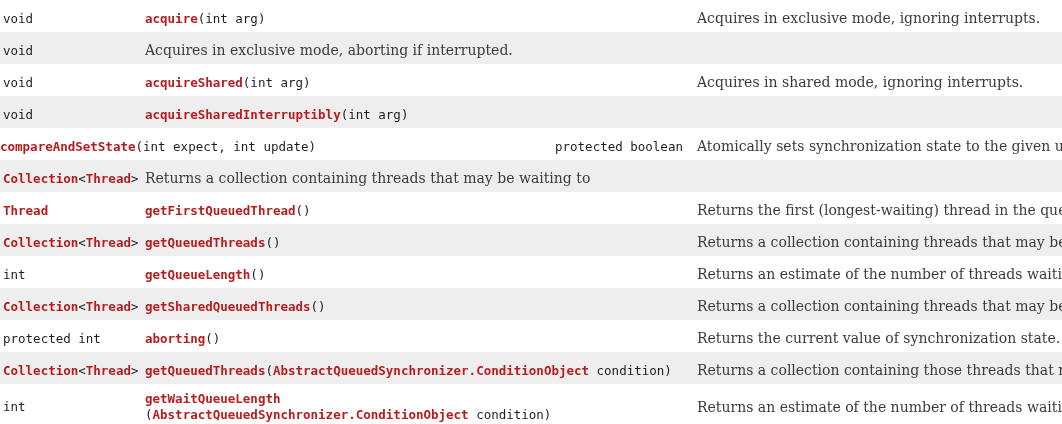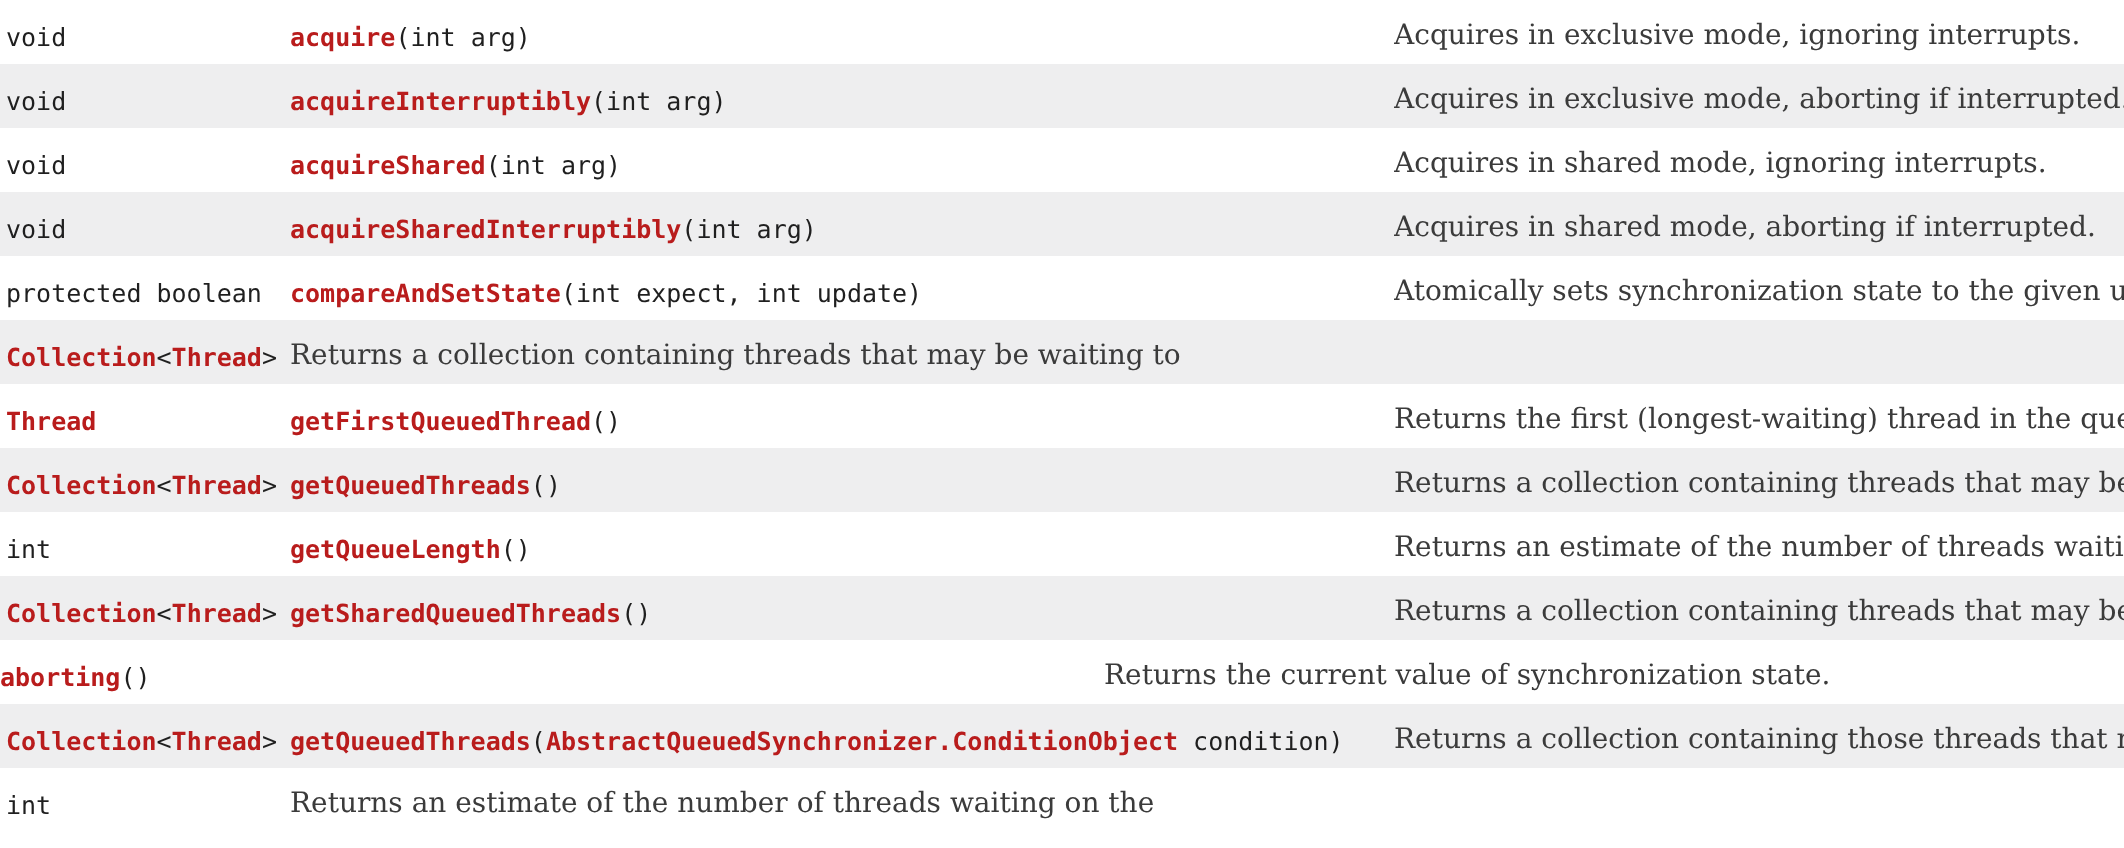--- a/index.html
+++ b/index.html
@@ -41,7 +41,6 @@
     </div>
     <div class="row shade">
       <div class="cell type"><span>void</span></div>
-      <div class="cell method"><span class="link">acquireInterruptibly</span><span>(int arg)</span></div>
       <div class="cell desc">Acquires in exclusive mode, aborting if interrupted.</div>
     </div>
     <div class="row">

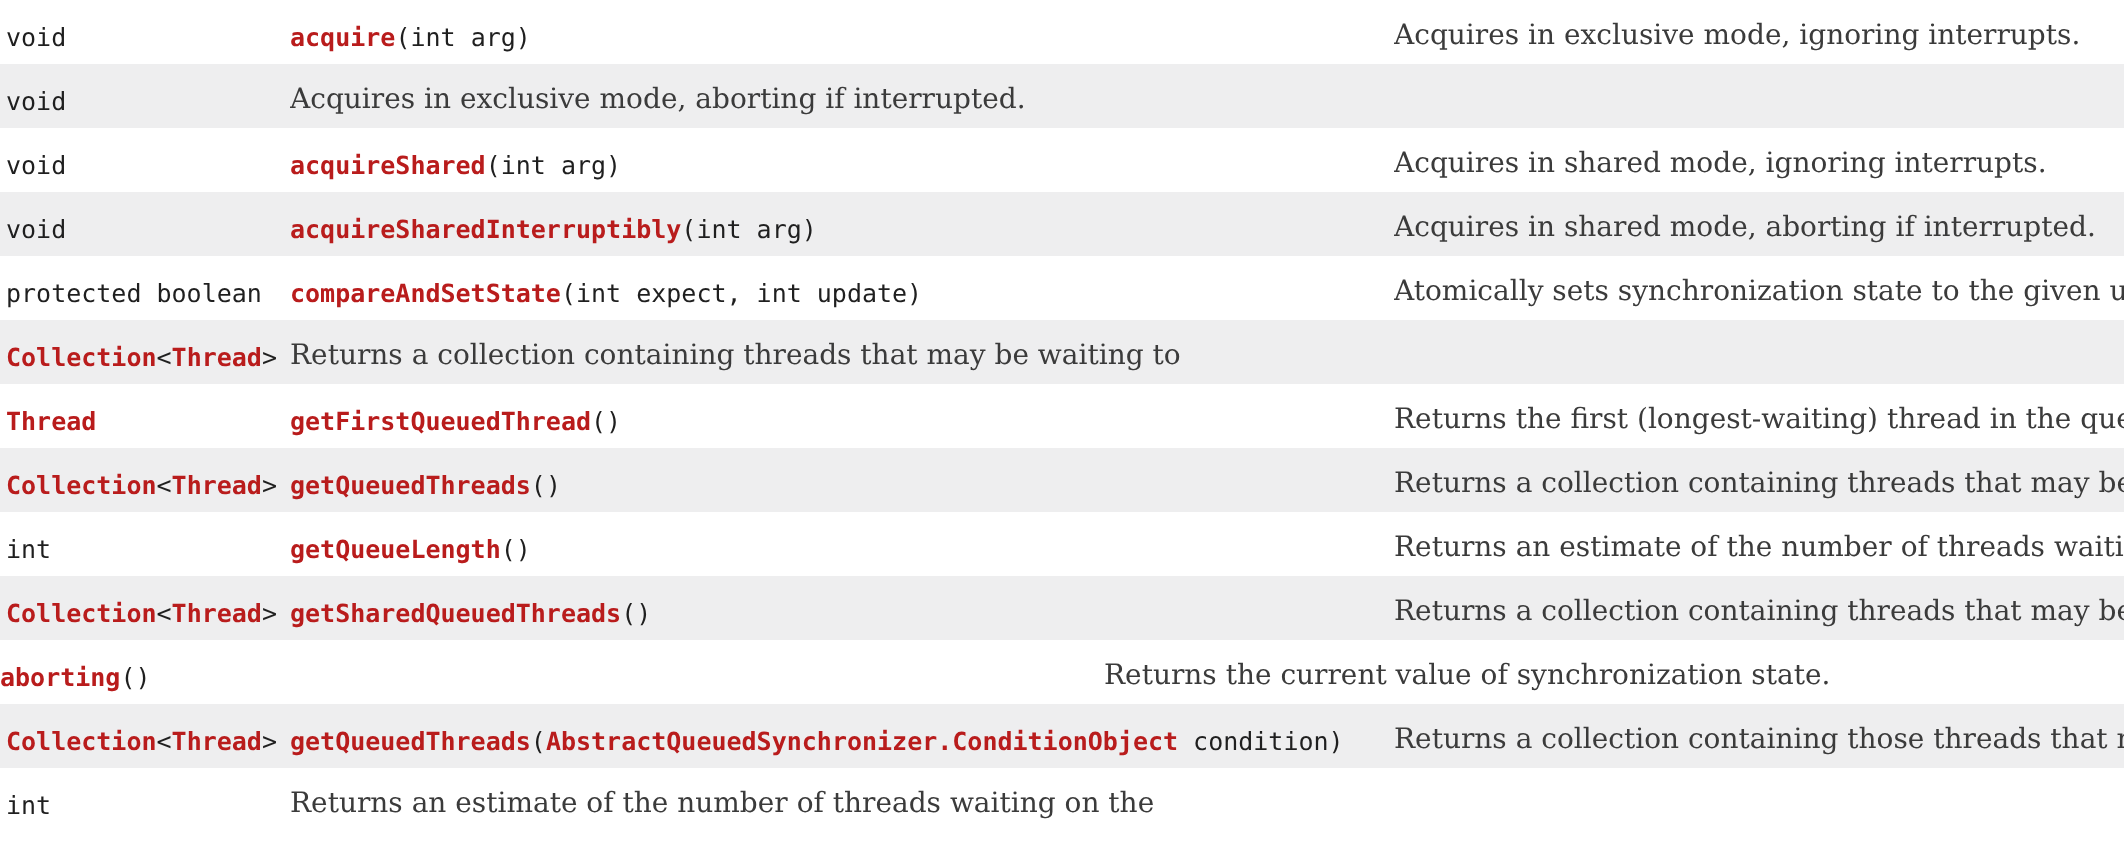--- a/index.html
+++ b/index.html
@@ -51,7 +51,6 @@
     <div class="row shade">
       <div class="cell type"><span>void</span></div>
       <div class="cell method"><span class="link">acquireSharedInterruptibly</span><span>(int arg)</span></div>
-      <div class="cell desc">Acquires in shared mode, aborting if interrupted.</div>
     </div>
     <div class="row">
       <div class="cell type"><span>protected boolean</span></div>

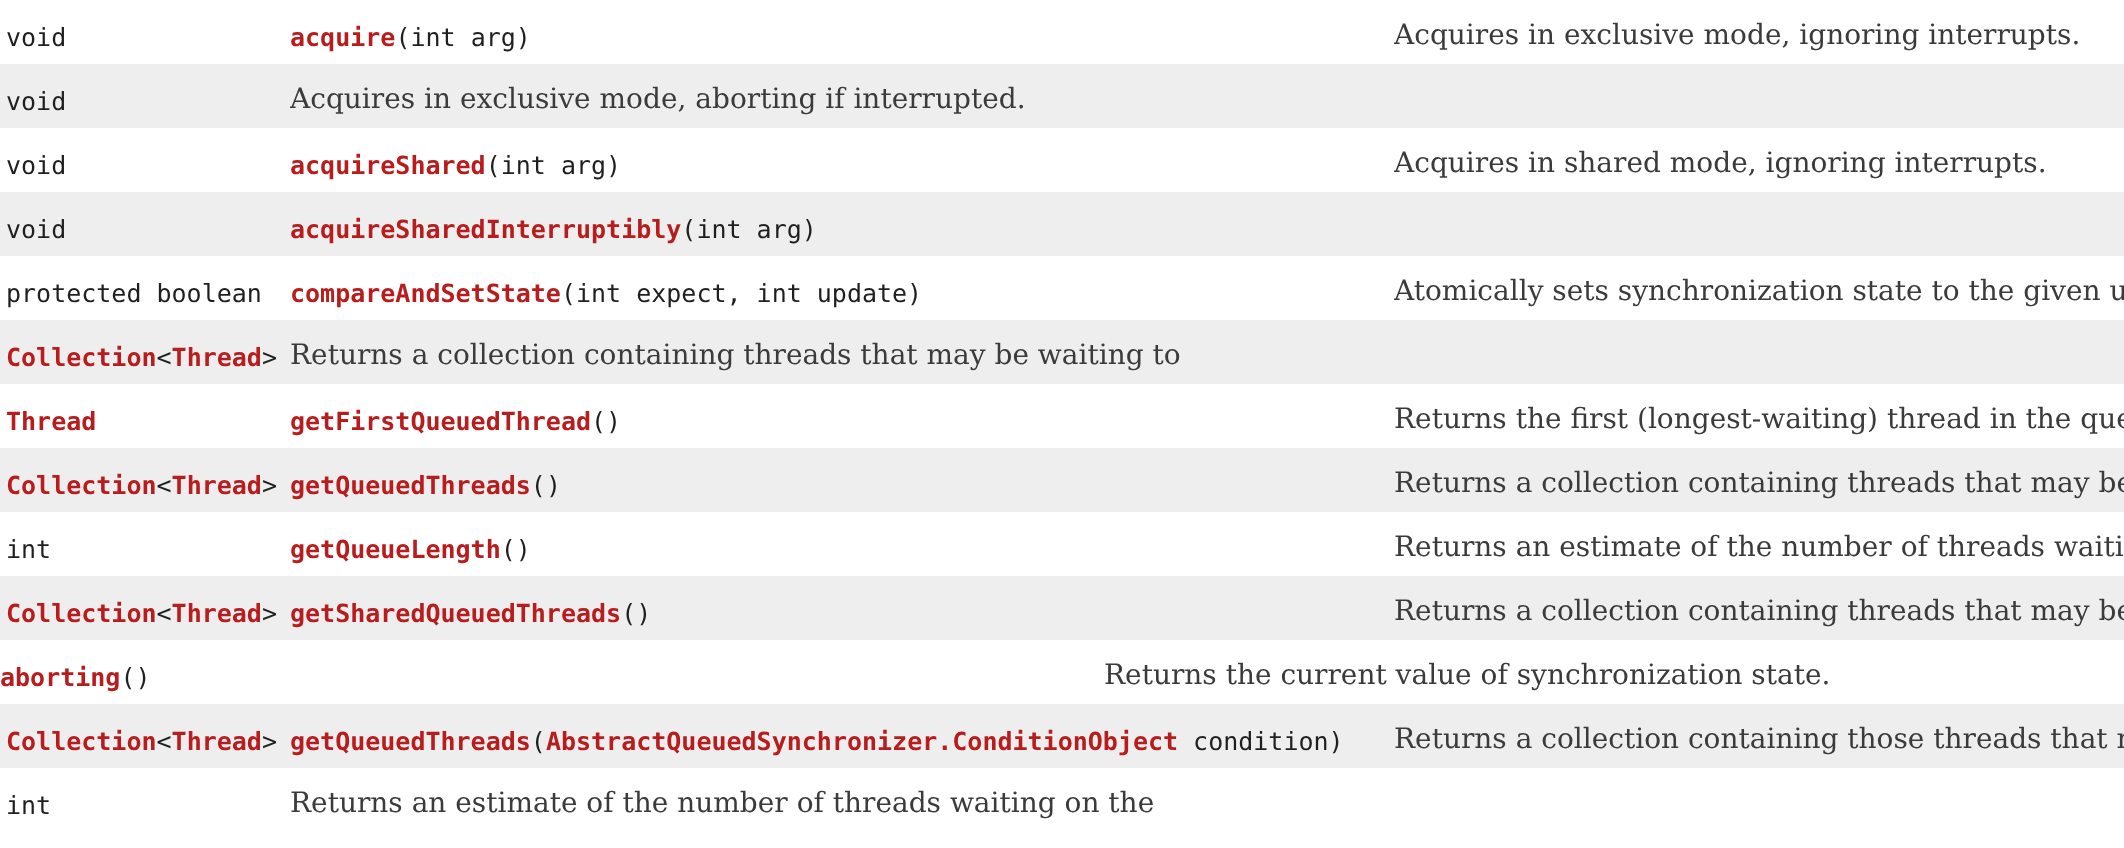--- a/index.html
+++ b/index.html
@@ -53,8 +53,8 @@
       <div class="cell method"><span class="link">acquireSharedInterruptibly</span><span>(int arg)</span></div>
     </div>
     <div class="row">
+      <div class="cell method"><span class="link">compareAndSetState</span><span>(int expect, int update)</span></div>
       <div class="cell type"><span>protected boolean</span></div>
-      <div class="cell method"><span class="link">compareAndSetState</span><span>(int expect, int update)</span></div>
       <div class="cell desc">Atomically sets synchronization state to the given updated value if</div>
     </div>
     <div class="row shade">

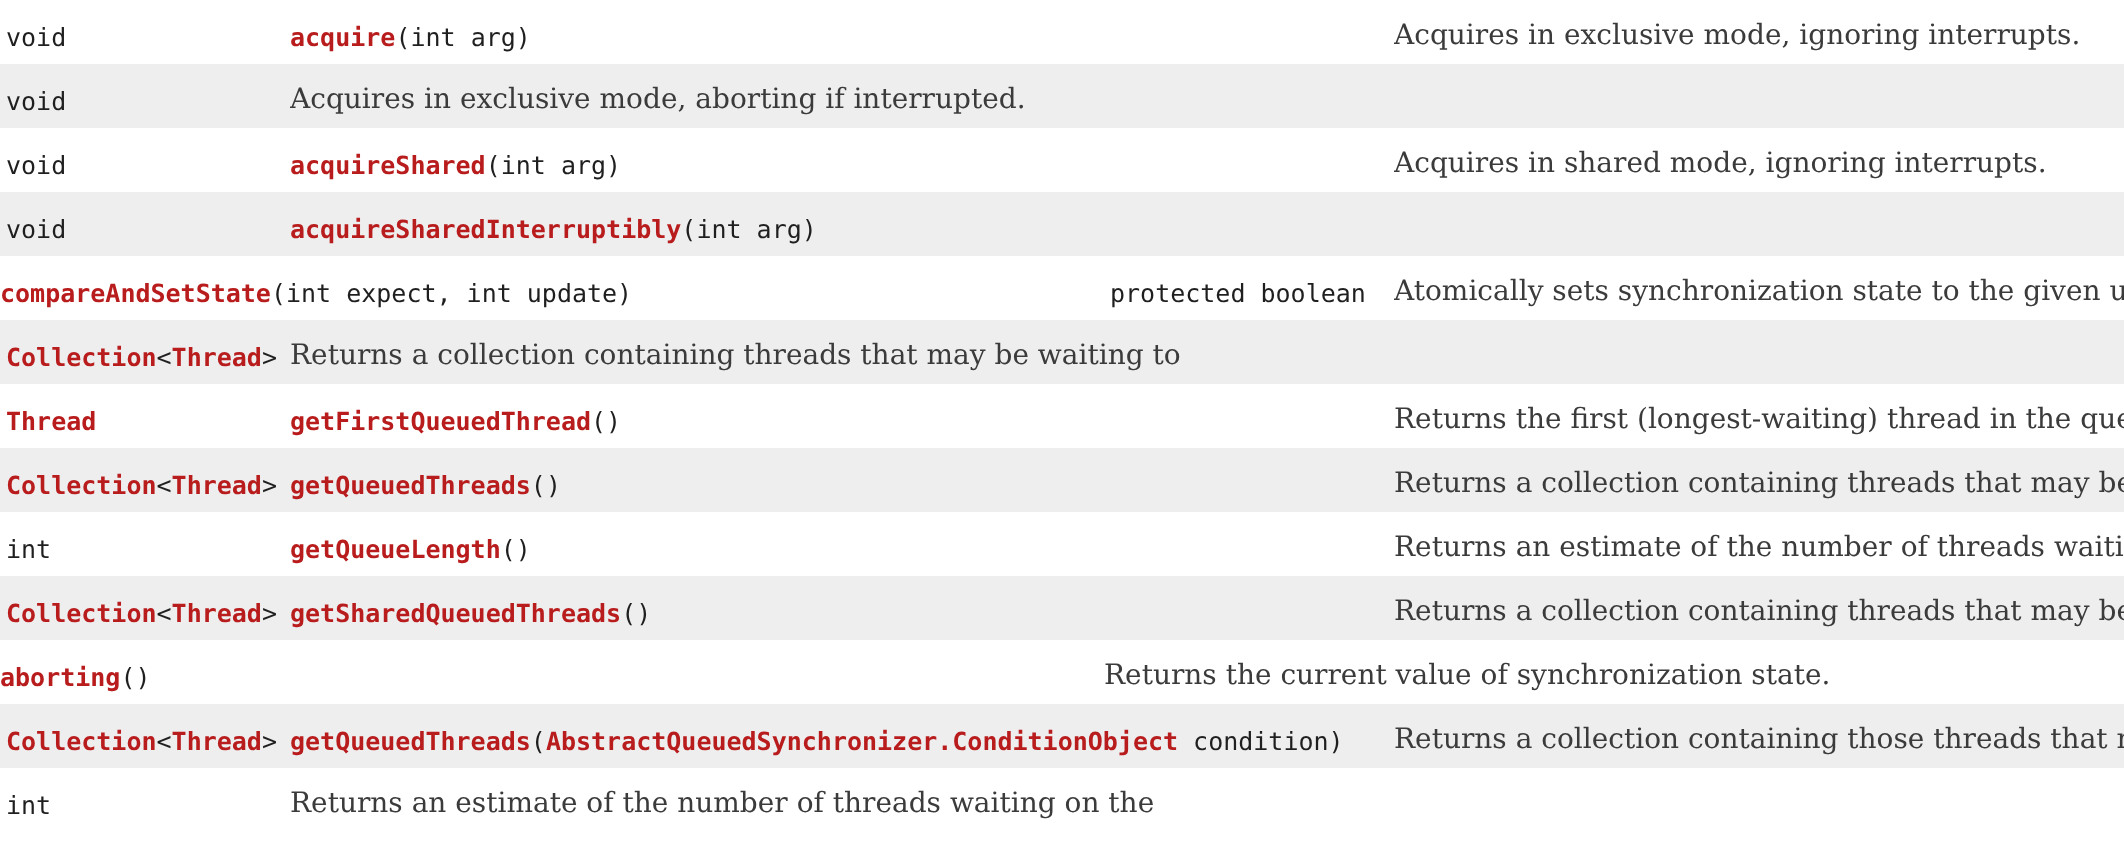--- a/index.html
+++ b/index.html
@@ -82,6 +82,7 @@
       <div class="cell desc">Returns a collection containing threads that may be waiting to</div>
     </div>
     <div class="row">
+      <div class="cell type"><span>protected int</span></div>
       <div class="cell method"><span class="link">aborting</span><span>()</span></div>
       <div class="cell desc">Returns the current value of synchronization state.</div>
     </div>

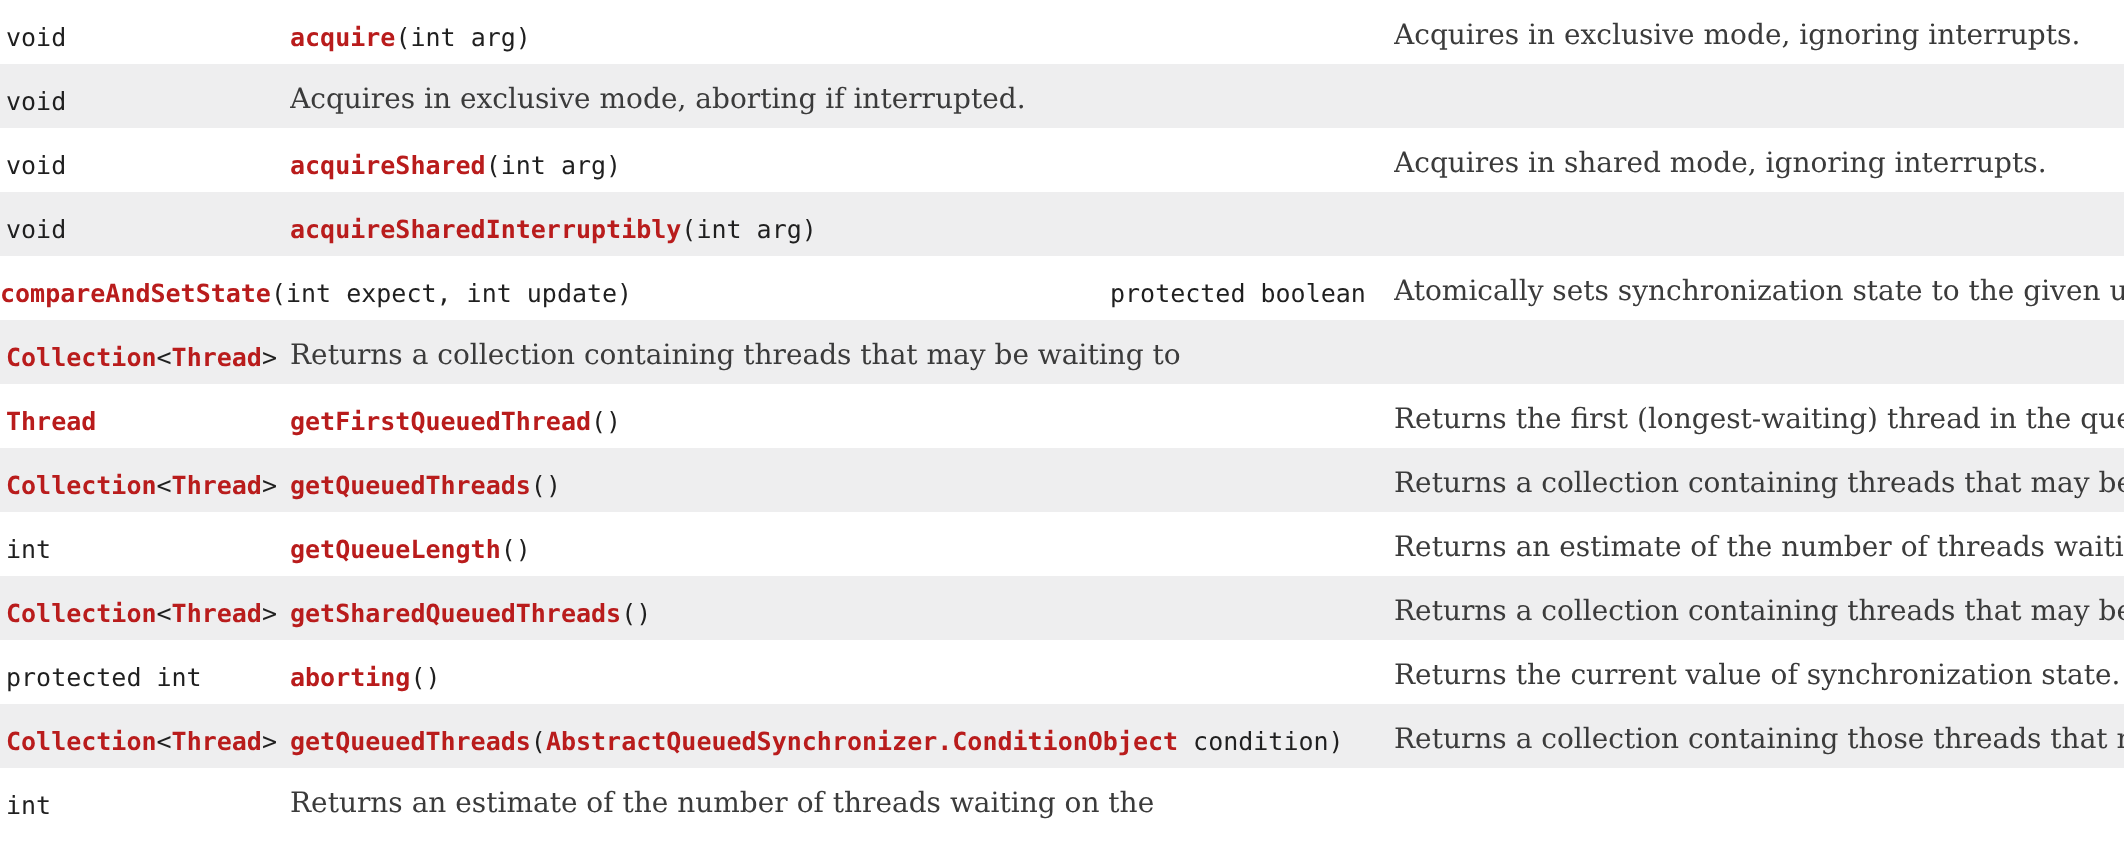--- a/index.html
+++ b/index.html
@@ -93,6 +93,7 @@
     </div>
     <div class="row">
       <div class="cell type"><span>int</span></div>
+      <div class="cell method"><span class="link">getWaitQueueLength</span><br><span>(</span><span class="link">AbstractQueuedSynchronizer.ConditionObject</span><span> condition)</span></div>
       <div class="cell desc">Returns an estimate of the number of threads waiting on the</div>
     </div>
   </div>

